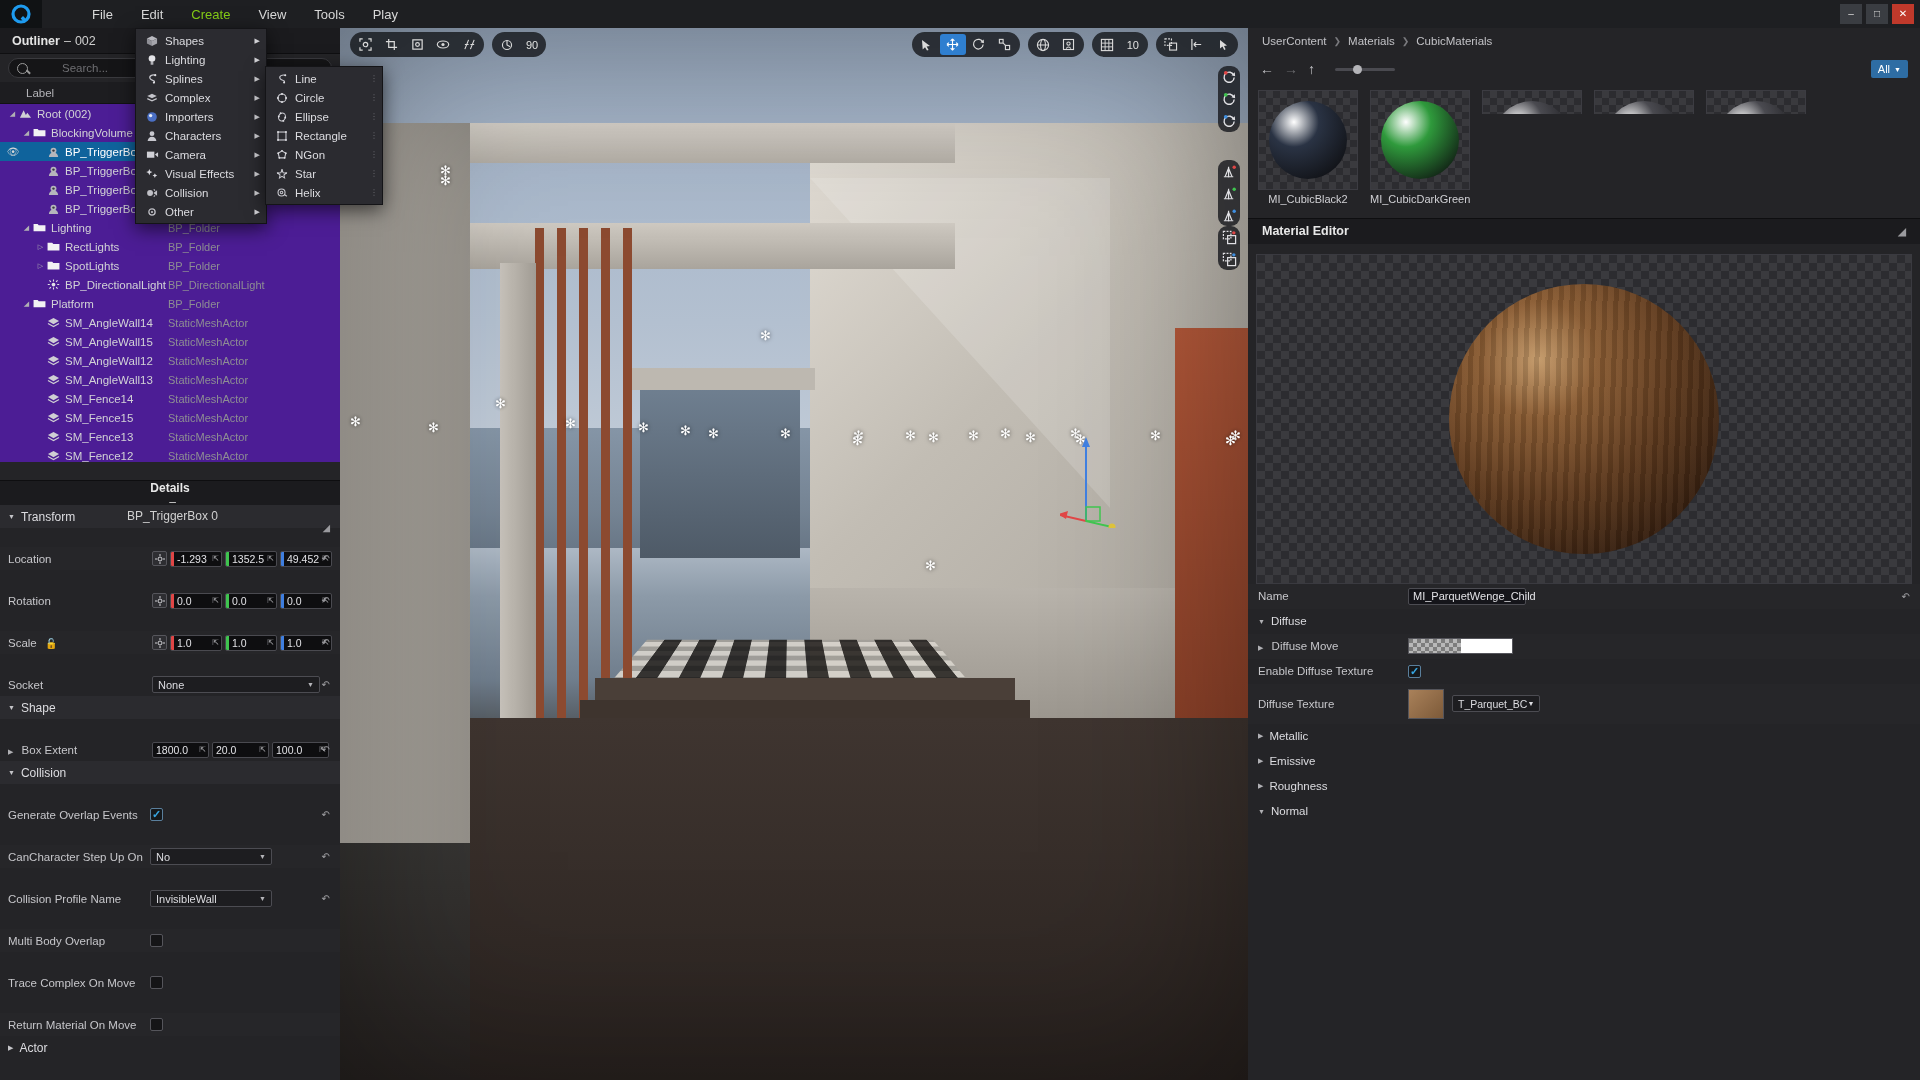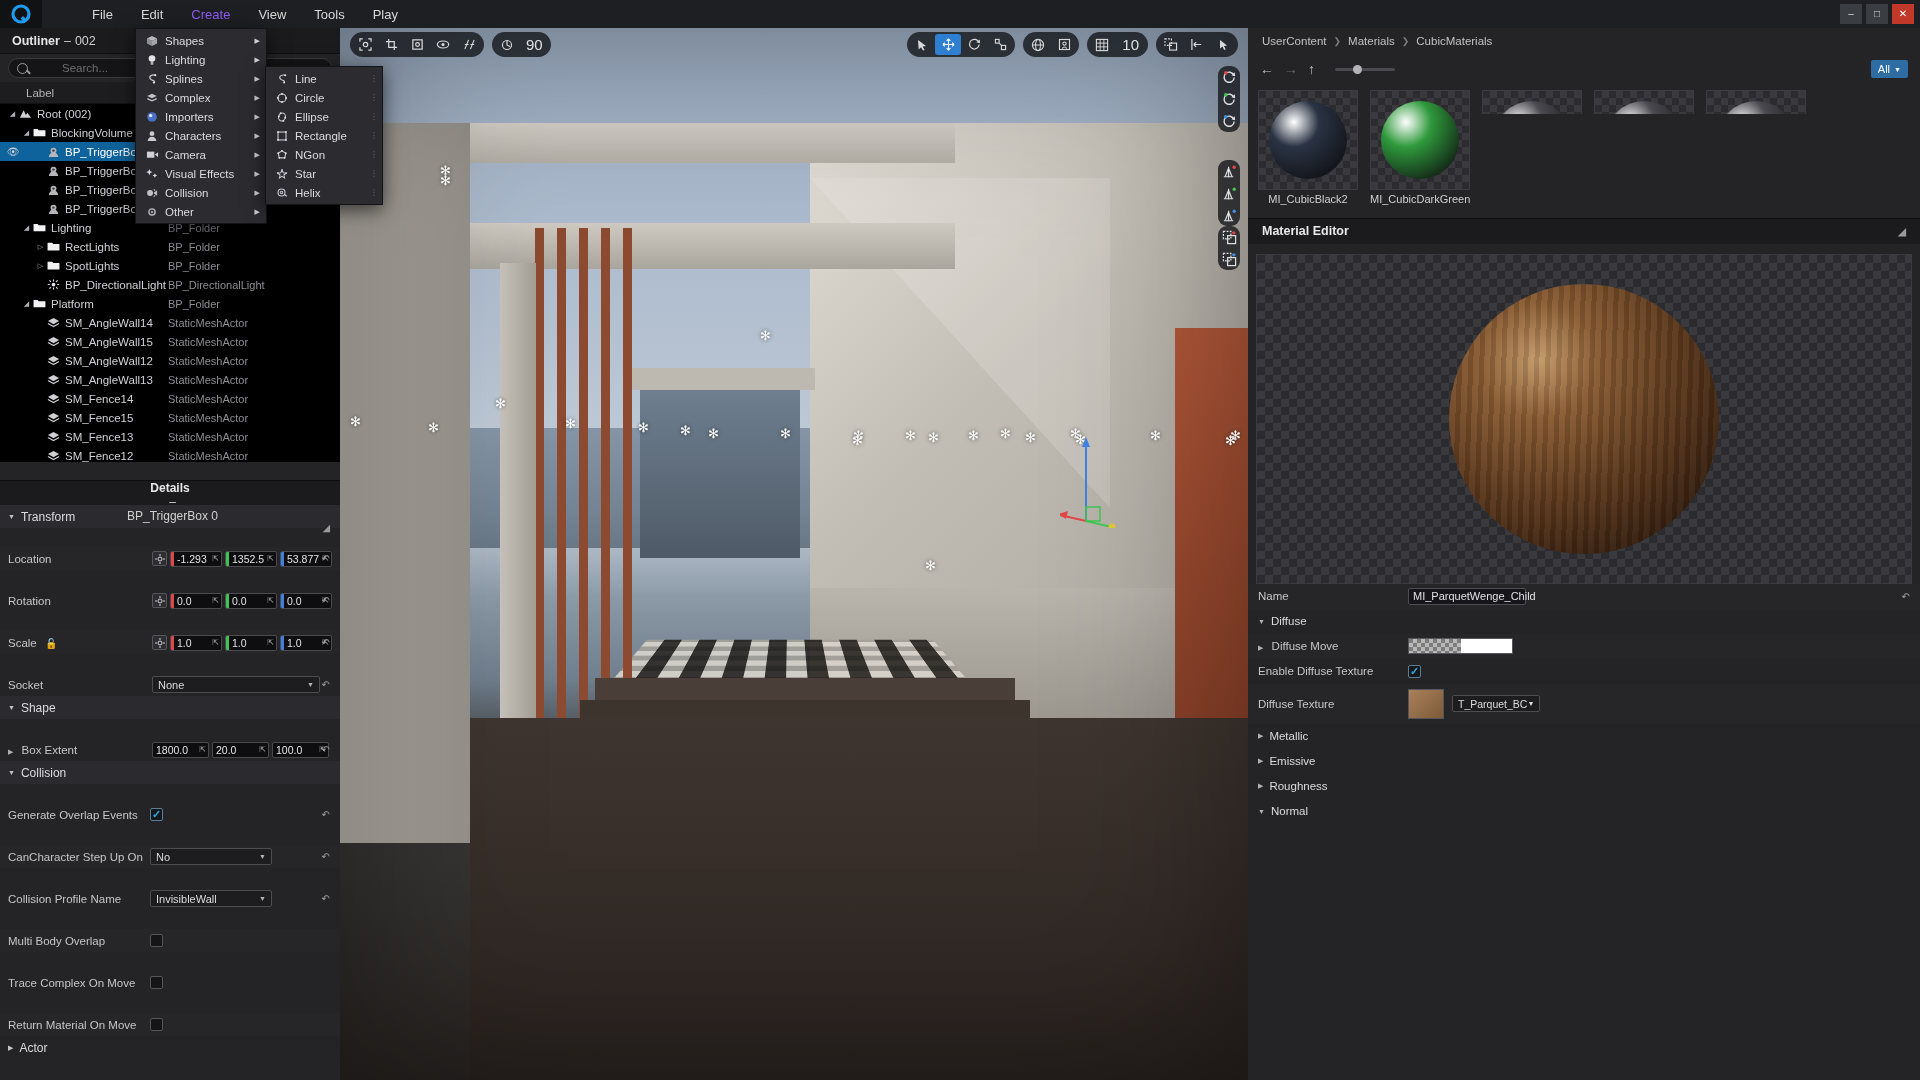--- a/index.html
+++ b/index.html
@@ -14,7 +14,7 @@
   .logo svg { display:block; }
   .menubar { display:flex; align-items:center; height:28px; margin-left:36px; }
   .menuitem { padding:4px 14px; font-size:13px; color:#d8d8d8; cursor:default; }
-  .menuitem.active { color:#8b5cf6; }
+  .menuitem.active { color:#84cc16; }
   .wincontrols { position:absolute; right:0; top:0; height:28px; display:flex; align-items:center; }
   .winbtn { width:22px; height:20px; margin:0 2px; display:flex; align-items:center; justify-content:center;
     background:#3a3d42; color:#d8d8d8; font-size:10px; line-height:1; }

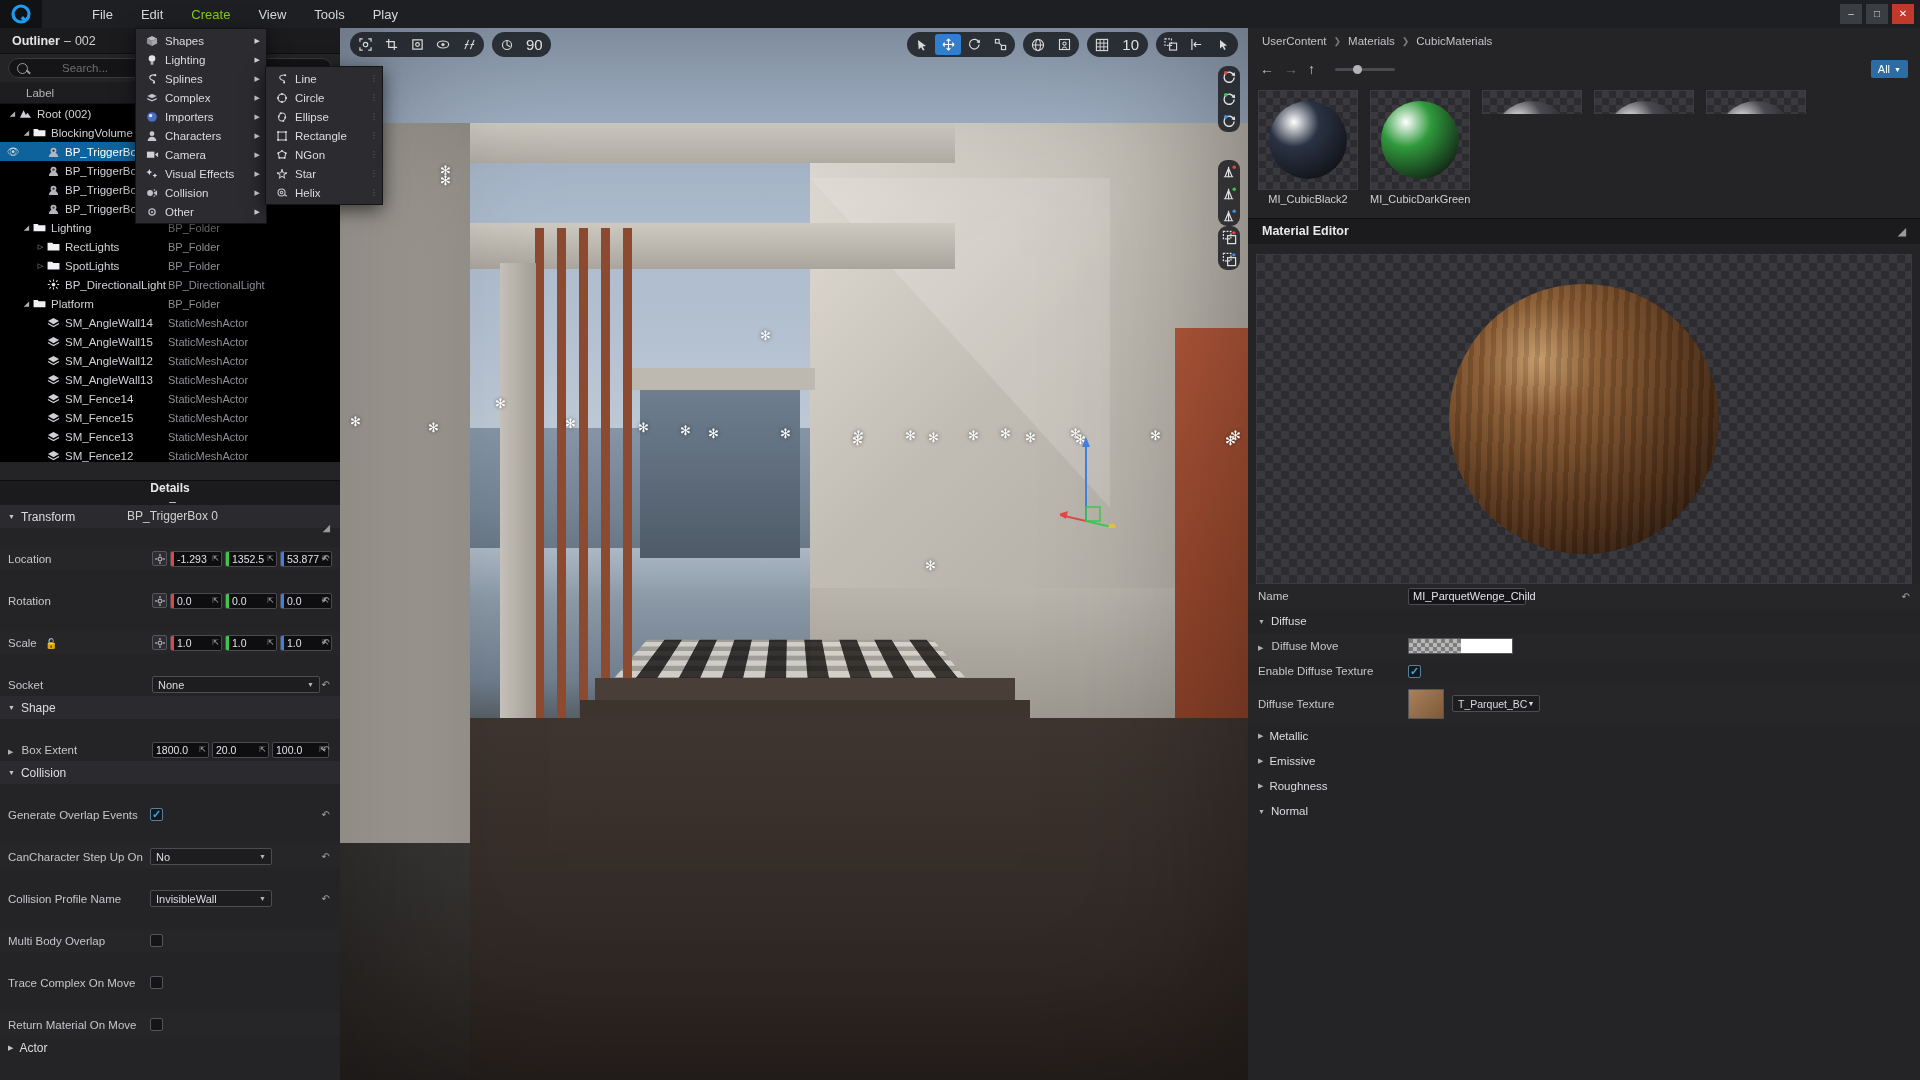--- a/index.html
+++ b/index.html
@@ -126,7 +126,7 @@
   .tbtn { width:26px; height:21px; display:flex; align-items:center; justify-content:center;
     color:#dadada; font-size:12px; border-radius:3px; }
   .tbtn.on { background:#2f7fd0; color:#fff; }
-  .tbtn .num { font-size:15px; color:#e0e0e0;text-align:center; }
+  .tbtn .num { font-size:11px; color:#e0e0e0;text-align:center; }
   .vside { position:absolute; right:8px; display:flex; flex-direction:column; gap:8px; }
   .vgroup { background:rgba(24,26,30,.82); border-radius:9px; overflow:hidden; width:22px; }
   .vgbtn { width:22px; height:22px; display:flex; align-items:center; justify-content:center; position:relative; }

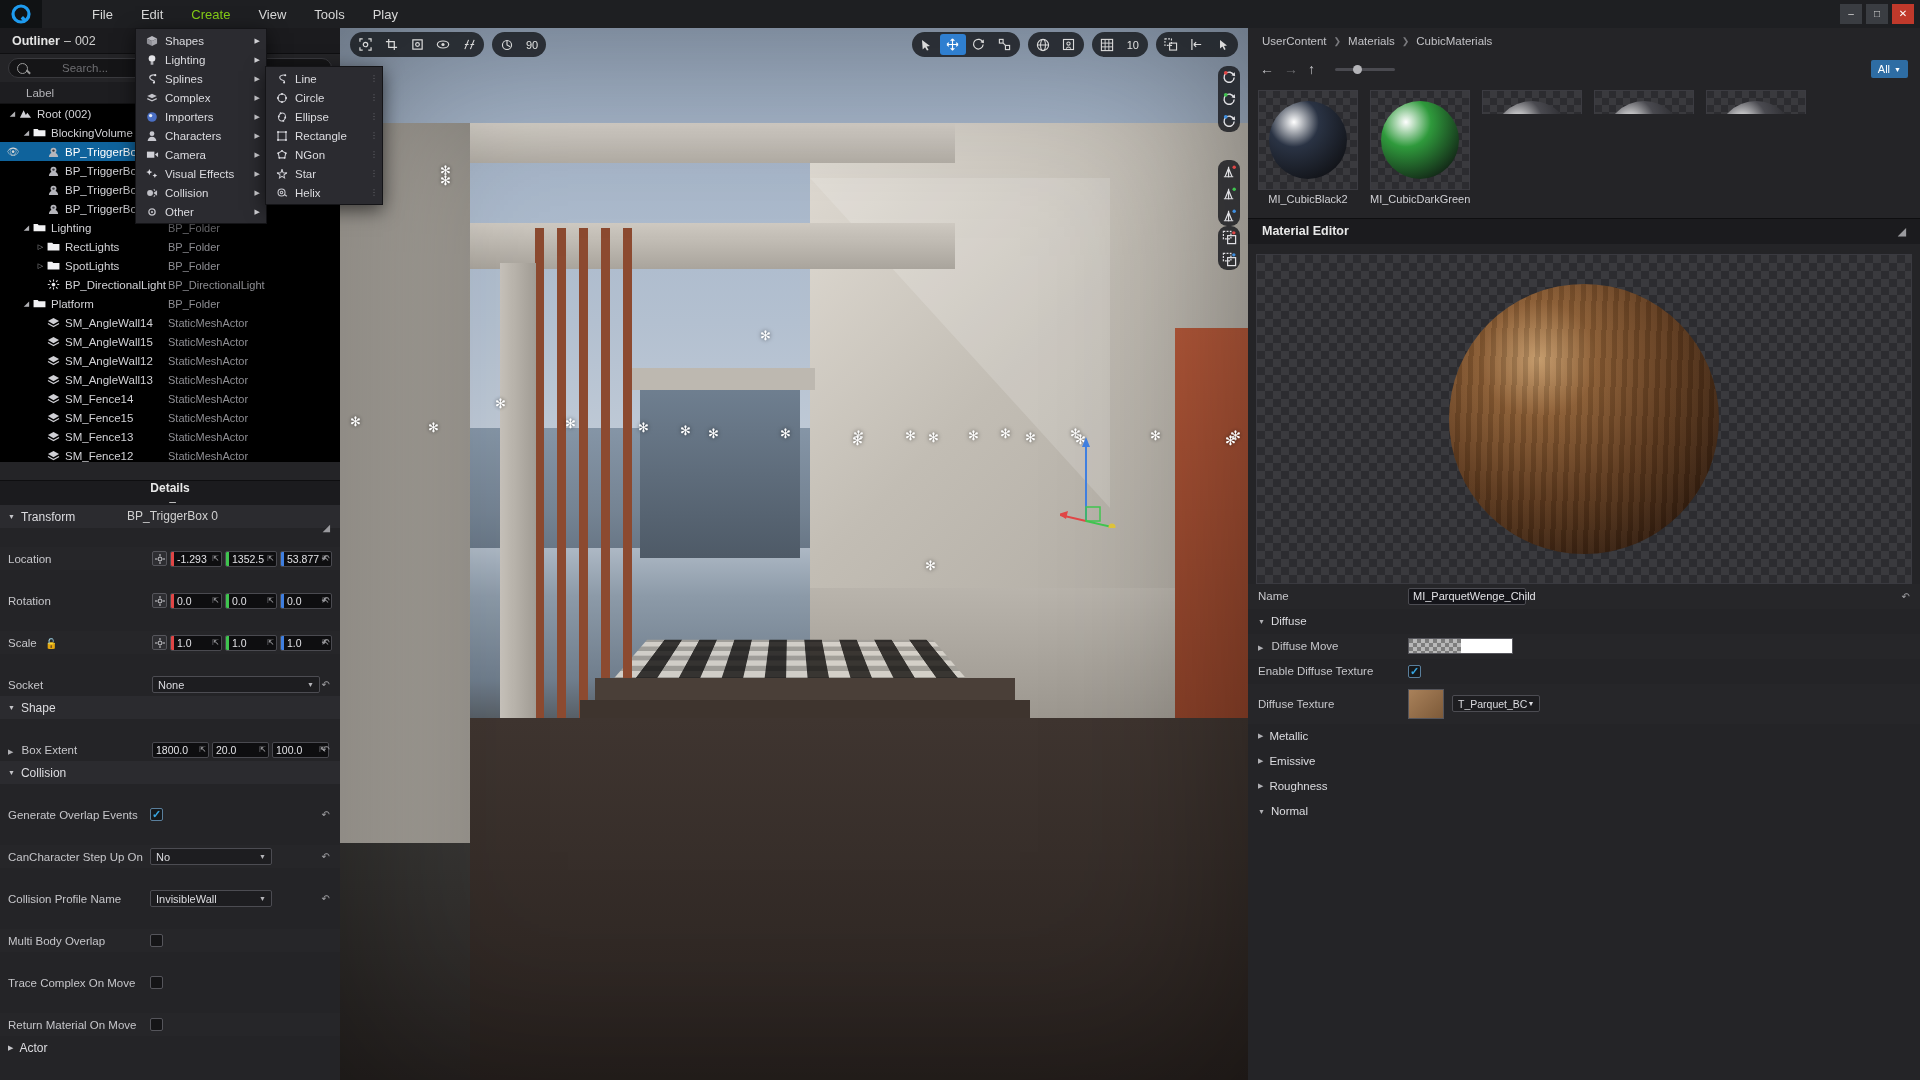--- a/index.html
+++ b/index.html
@@ -41,7 +41,7 @@
   .colhdr { height:22px; background:#1d1d20; display:flex; align-items:center; padding:0 26px;
     font-size:11.5px; color:#b4b4b8; border-bottom:1px solid #121214; }
 
-  .tree { height:358px; overflow:hidden; position:relative; background:#000000; }
+  .tree { height:358px; overflow:hidden; position:relative; background:#4c1d95; }
   .trow { height:19px; display:flex; align-items:center; font-size:11.5px; color:#d2d2d6; position:relative; }
   .trow.sel { background:#0f639c; color:#ffffff; }
   .trow .eye { position:absolute; left:6px; width:14px; text-align:center; font-size:10px; color:#d8d8d8; }

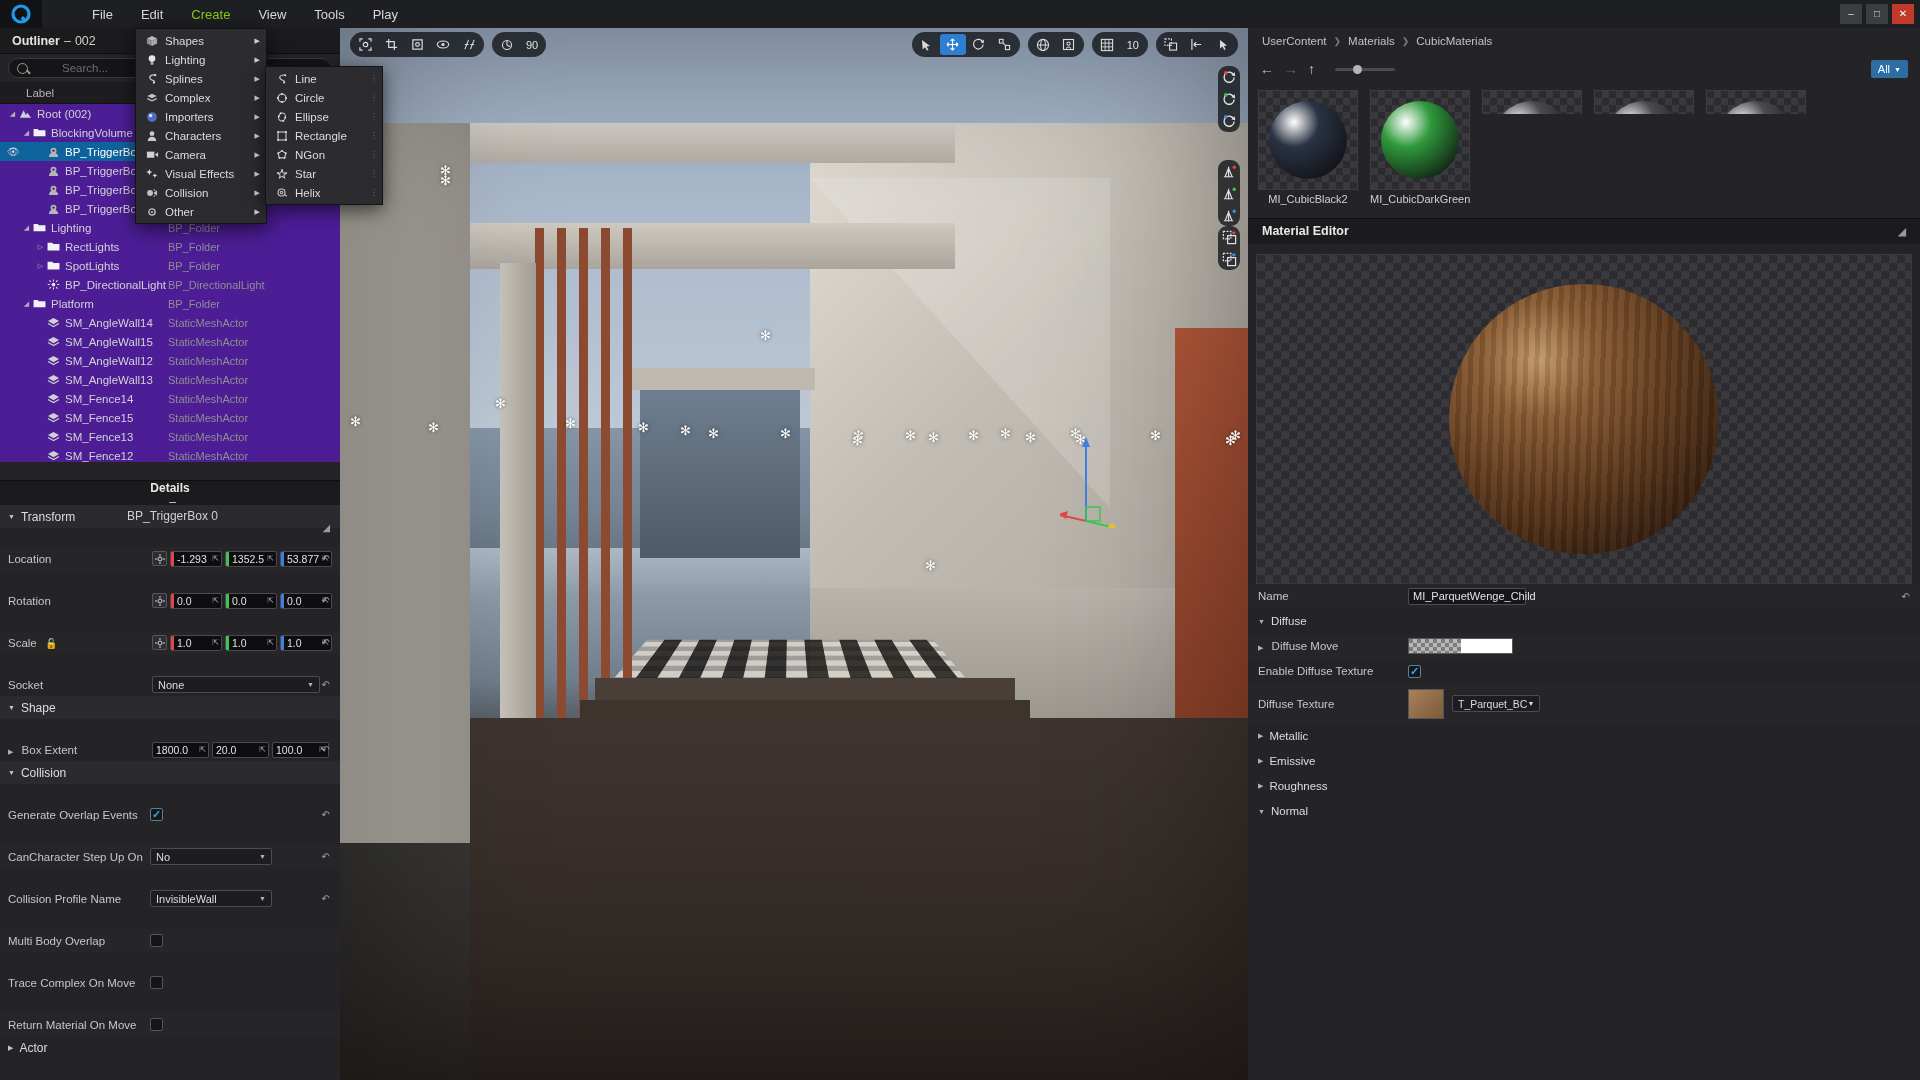--- a/index.html
+++ b/index.html
@@ -493,7 +493,7 @@
             </div>
           <div class="numf">
               <span class="bar b"></span>
-              <span class="v">53.877</span>
+              <span class="v">49.452</span>
               <span class="exp">⇱</span>
             </div>
         </div>

